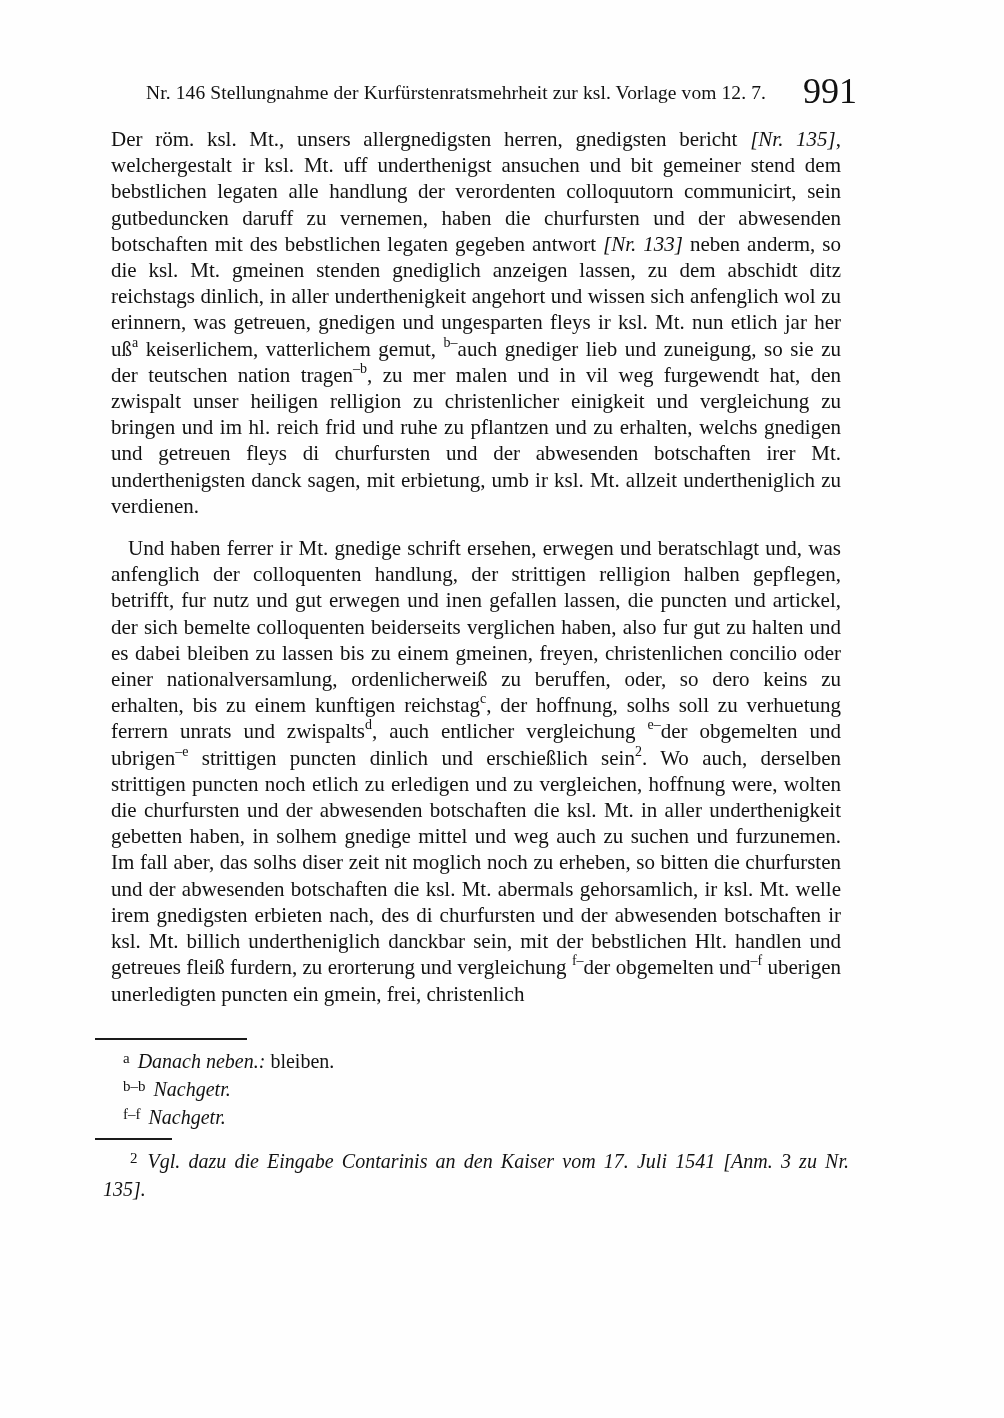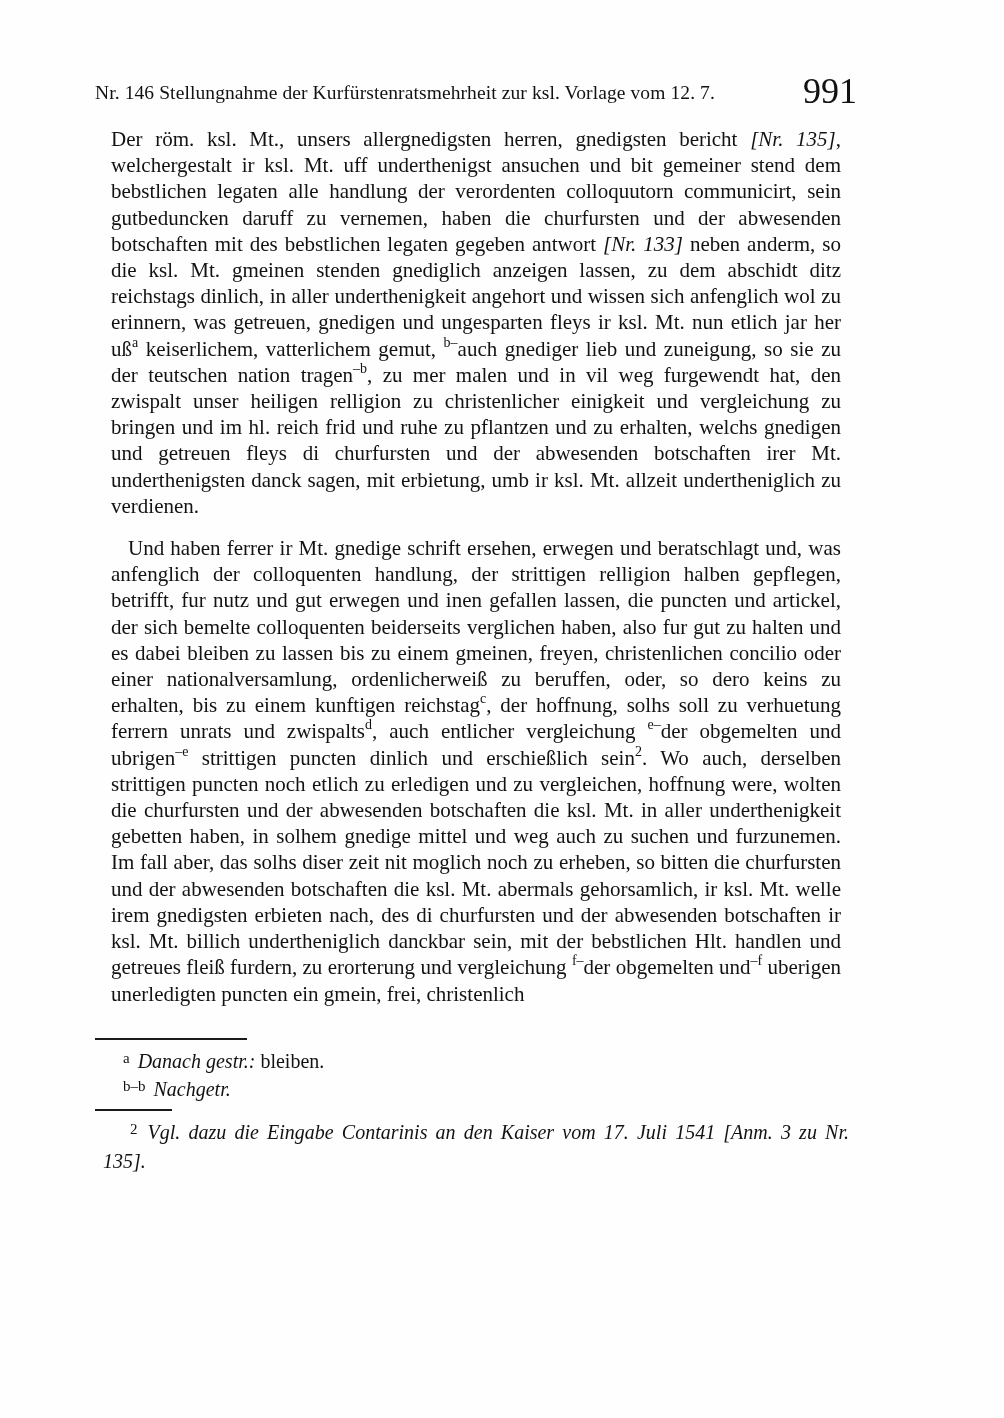--- a/index.html
+++ b/index.html
@@ -30,6 +30,7 @@
   }
   .running-title {
     display: block;
+    text-align: center;
     font-size: 19.5px;
     line-height: 26px;
     letter-spacing: 0.1px;

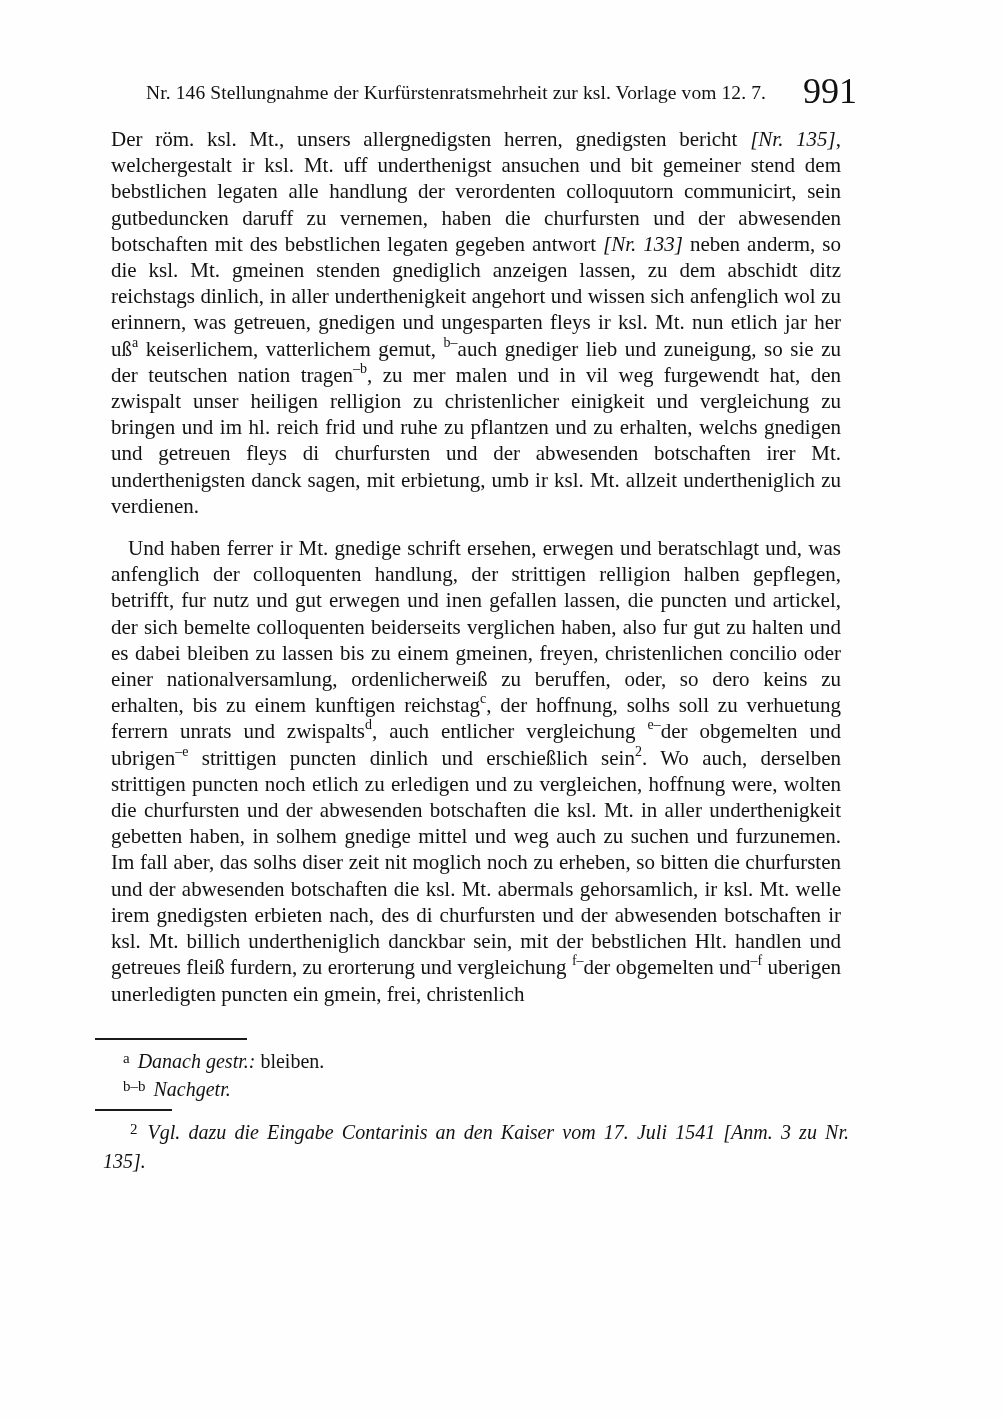--- a/index.html
+++ b/index.html
@@ -131,7 +131,7 @@
     <hr class="apparatus-divider">
 
     <div class="apparatus">
-      <p class="apparatus-entry"><span class="apparatus-mark">a</span><em>Danach gestr.:</em> <span class="apparatus-roman">bleiben.</span></p>
+      <p class="apparatus-entry"><span class="apparatus-mark">a</span><em>Danach neben.:</em> <span class="apparatus-roman">bleiben.</span></p>
       <p class="apparatus-entry"><span class="apparatus-mark">b–b</span><em>Nachgetr.</em> <span class="apparatus-roman"></span></p>
     </div>
 

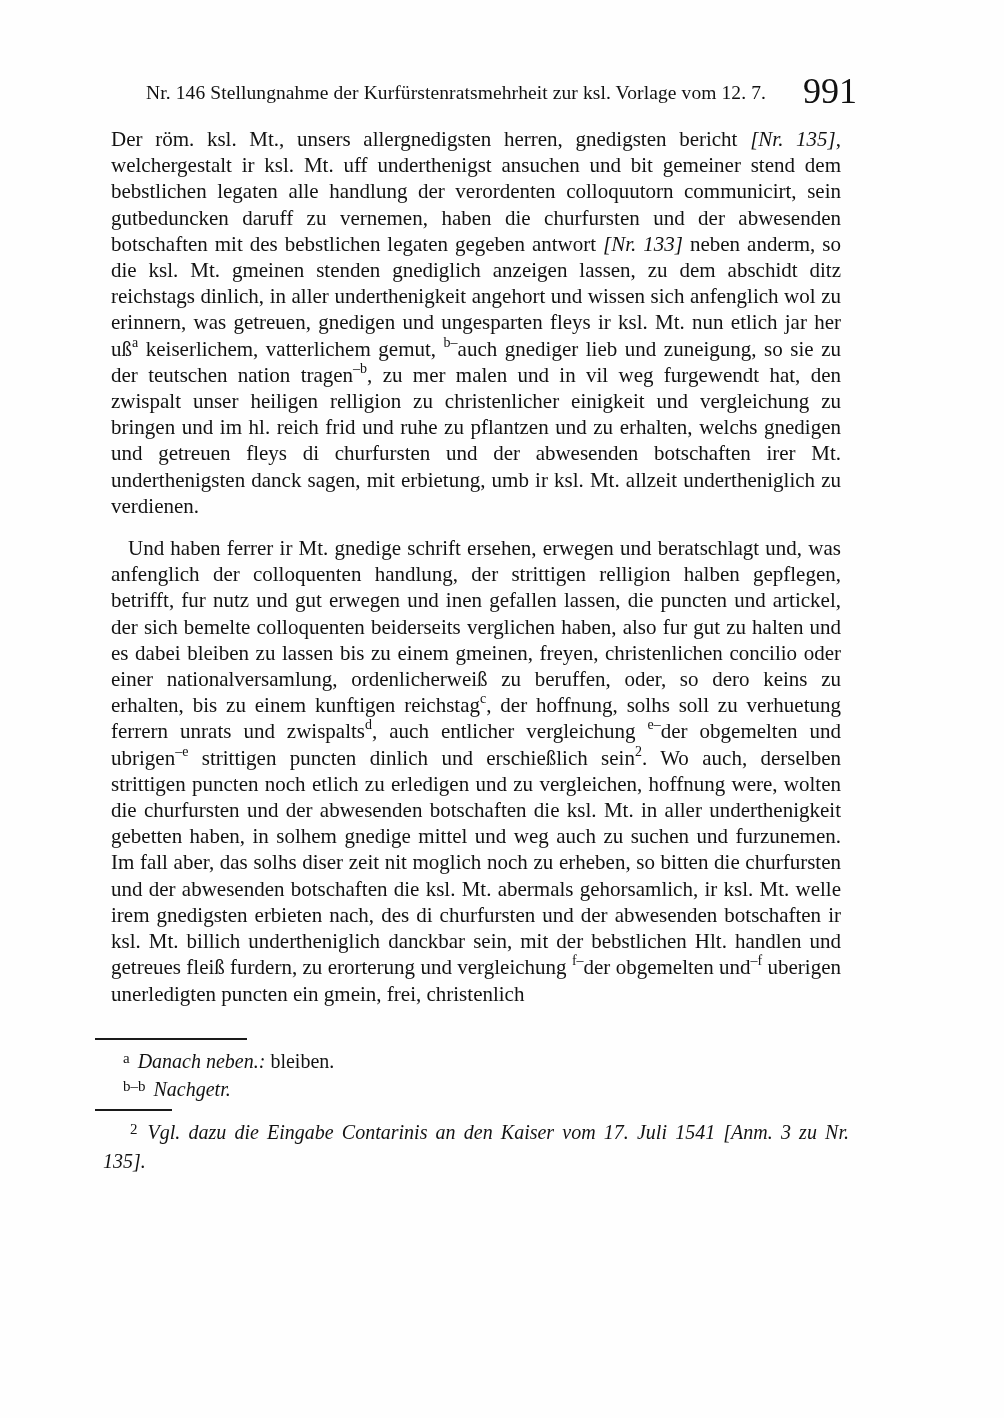--- a/index.html
+++ b/index.html
@@ -133,6 +133,7 @@
     <div class="apparatus">
       <p class="apparatus-entry"><span class="apparatus-mark">a</span><em>Danach neben.:</em> <span class="apparatus-roman">bleiben.</span></p>
       <p class="apparatus-entry"><span class="apparatus-mark">b–b</span><em>Nachgetr.</em> <span class="apparatus-roman"></span></p>
+      <p class="apparatus-entry"><span class="apparatus-mark">f–f</span><em>Nachgetr.</em> <span class="apparatus-roman"></span></p>
     </div>
 
     <hr class="footnote-divider">

